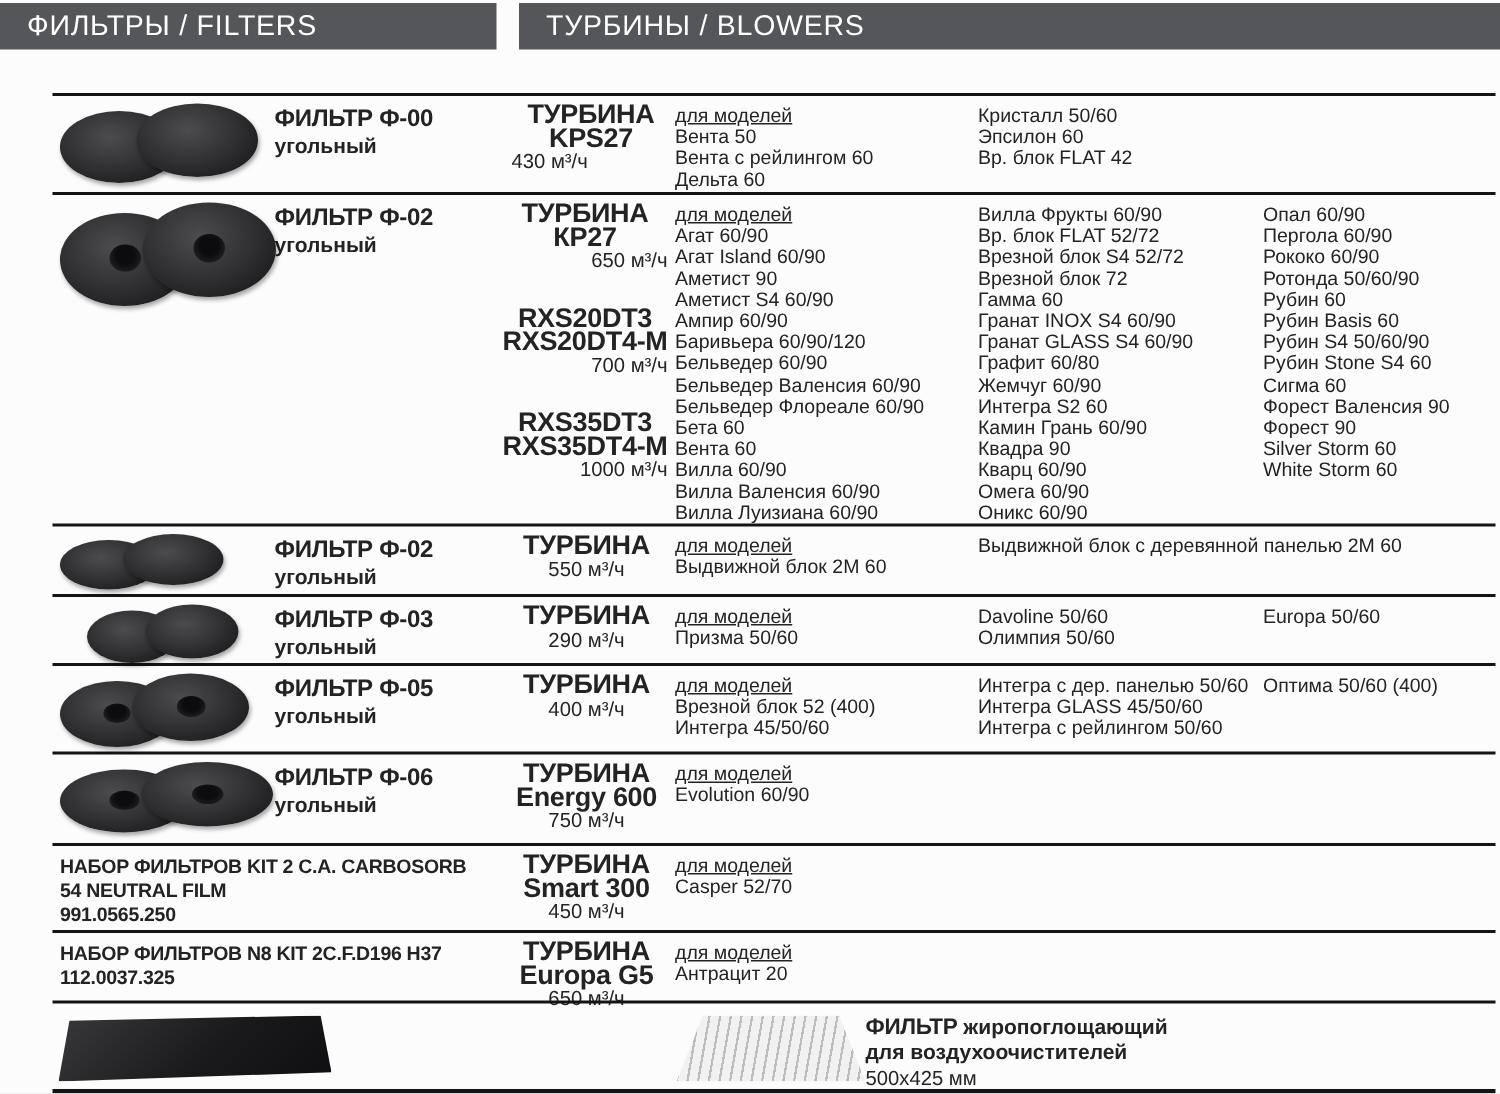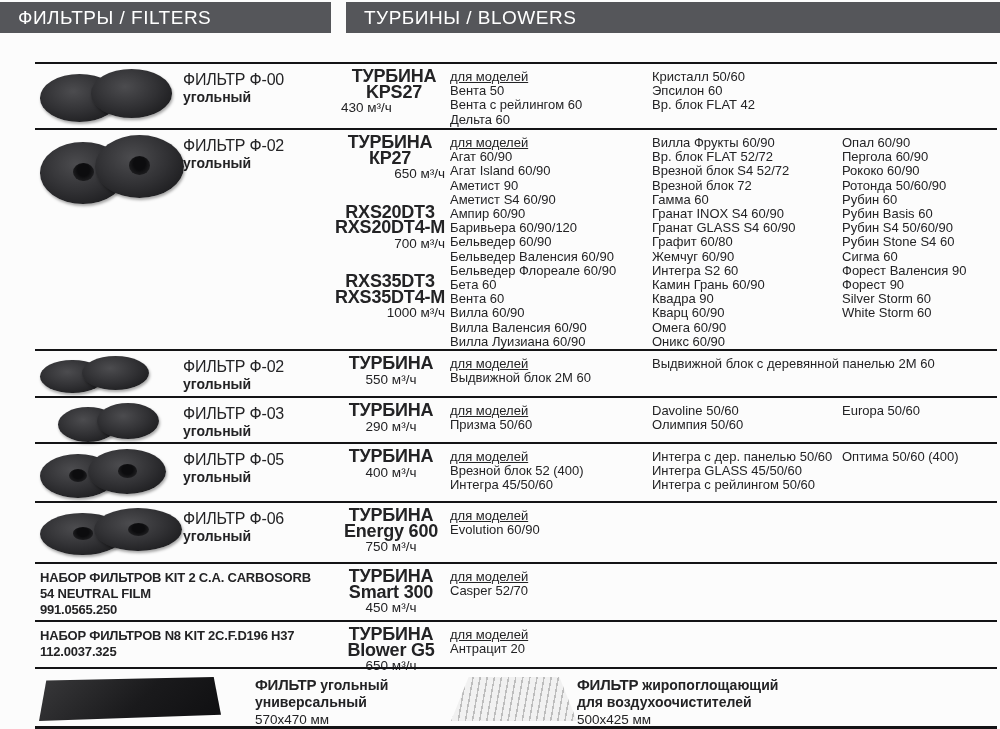--- a/index.html
+++ b/index.html
@@ -27,7 +27,7 @@
 
   .cell{padding-top:6px;box-sizing:border-box;overflow:visible;}
   .photo-cell{padding:5px 0 0 4px;}
-  .name-cell .f-title{font-size:16px;font-weight:normal;line-height:19px;letter-spacing:-.2px;}
+  .name-cell .f-title{font-size:16px;font-weight:bold;line-height:19px;letter-spacing:-.2px;}
   .name-cell .f-sub{font-size:14px;font-weight:bold;line-height:17px;}
   .row.no-photo .name-cell{grid-column:1 / 3;padding-left:5px;}
   .row.no-photo .f-line{font-size:13px;font-weight:bold;line-height:16px;letter-spacing:-.2px;}

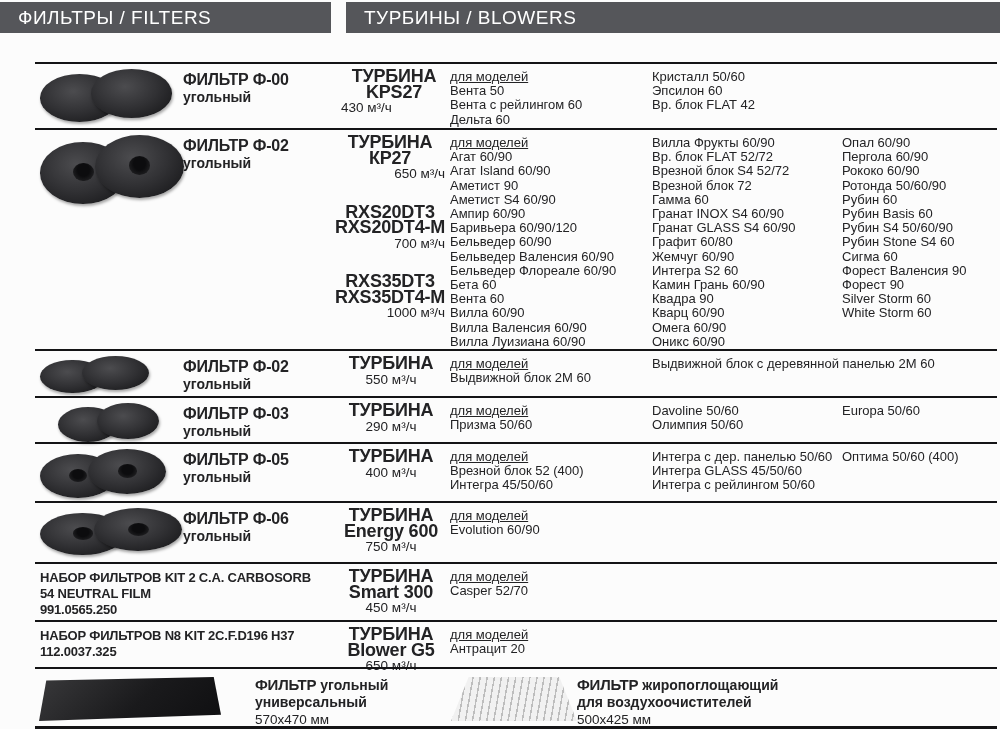--- a/index.html
+++ b/index.html
@@ -340,7 +340,7 @@
           <div class="cell turbine-cell">
             <div class="turbine-block">
               <div class="t-bold">ТУРБИНА</div>
-              <div class="t-bold">Blower G5</div>
+              <div class="t-bold">Europa G5</div>
               <div class="t-cap">650 м³/ч</div>
             </div>
           </div>

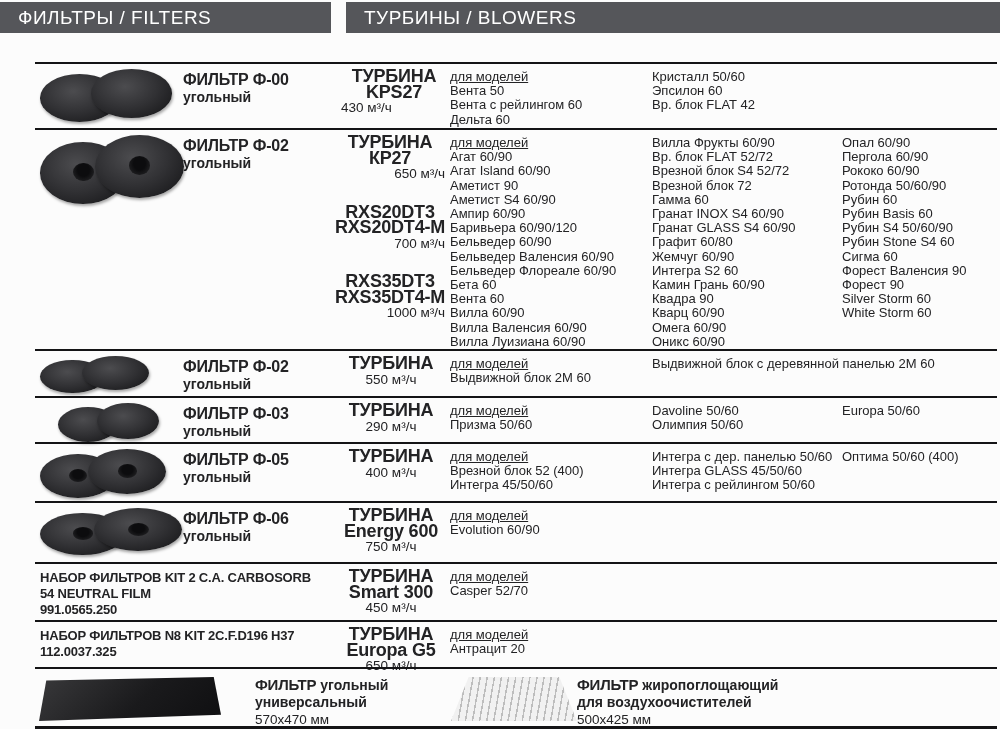--- a/index.html
+++ b/index.html
@@ -355,14 +355,6 @@
 
     <div class="bottom-row">
       <div class="pad-photo"></div>
-      <div class="bottom-text bt-left">
-        <div class="bt-line1">
-          <span class="brand">ФИЛЬТР</span>
-          <span>угольный</span>
-        </div>
-        <div class="bt-line2">универсальный</div>
-        <div class="bt-size">570х470 мм</div>
-      </div>
 
       <div class="mesh-photo"></div>
       <div class="bottom-text bt-right">

